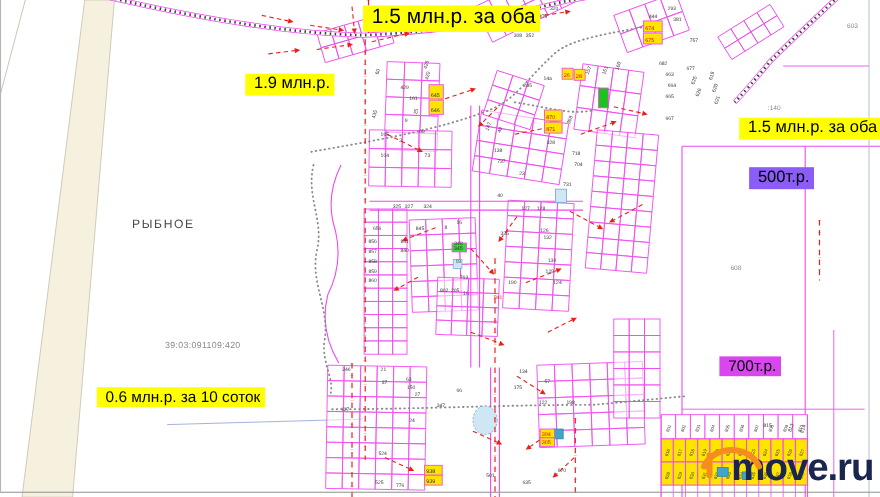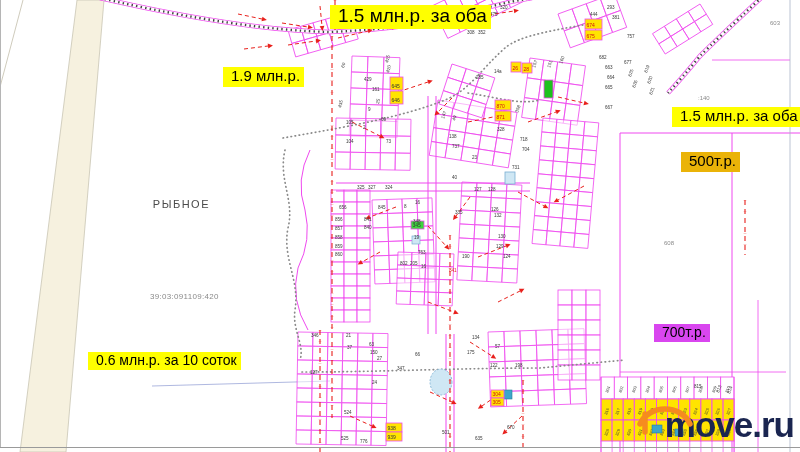--- a/index.html
+++ b/index.html
@@ -751,7 +751,7 @@
       <div class="price-label" style="left: 330px; top: 5px; font-size: 19px; background: rgb(255, 255, 0);">1.5 млн.р. за оба</div>
       <div class="price-label" style="left: 223px; top: 53px; font-size: 15px; background: rgb(255, 255, 0); margin-top: 14px;">1.9 млн.р.</div>
       <div class="price-label" style="left: 672px; top: 107px; font-size: 15px; background: rgb(255, 255, 0);">1.5 млн.р. за оба</div>
-      <div class="price-label" style="left: 681px; top: 152px; font-size: 15px; background: #eab308;">500т.р.</div>
+      <div class="price-label" style="left: 681px; top: 152px; font-size: 15px; background: #8b5cf6;">500т.р.</div>
       <div class="price-label" style="left: 654px; top: 324px; font-size: 14px; background: #d946ef;">700т.р.</div>
       <div class="price-label" style="left: 88px; top: 352px; font-size: 14px; background: rgb(255, 255, 0);">0.6 млн.р. за 10 соток</div>
     </div>

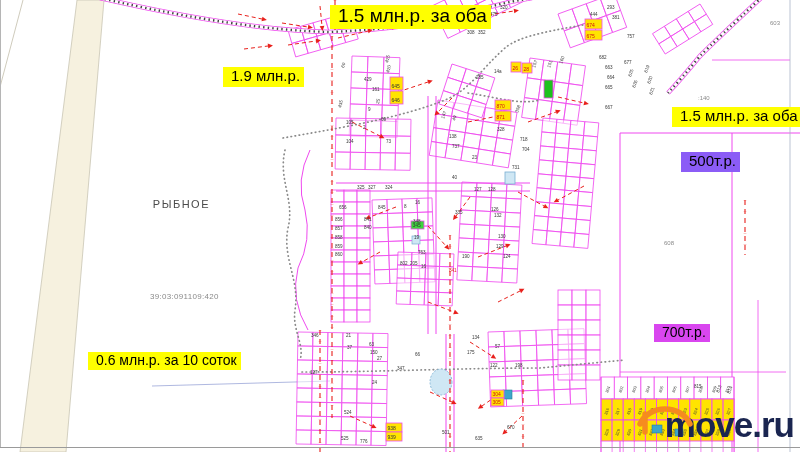--- a/index.html
+++ b/index.html
@@ -7,7 +7,7 @@
          font-family:"Liberation Sans",sans-serif;}
   #lw{position:absolute;left:0;top:0;}
   .price-label{position:absolute;color:#000;padding:1px 4px 2px 8px;white-space:nowrap;line-height:1.1;}
-  .place-label{position:absolute;left:120px;top:198px;width:90px;text-align:right;
+  .place-label{position:absolute;left:120px;top:198px;width:90px;text-align:left;
                font-size:11px;letter-spacing:1.5px;color:#4a4a4a;}
   .cadastral{position:absolute;left:112px;top:292px;font-size:8px;color:#8a8a8a;letter-spacing:.3px;padding-left:38px;}
   .watermark{position:absolute;right:6px;bottom:11px;display:flex;align-items:flex-end;}

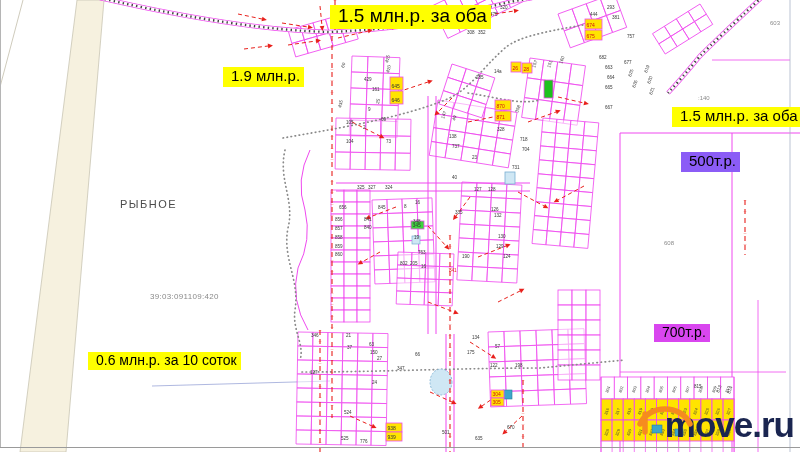--- a/index.html
+++ b/index.html
@@ -9,7 +9,7 @@
   .price-label{position:absolute;color:#000;padding:1px 4px 2px 8px;white-space:nowrap;line-height:1.1;}
   .place-label{position:absolute;left:120px;top:198px;width:90px;text-align:left;
                font-size:11px;letter-spacing:1.5px;color:#4a4a4a;}
-  .cadastral{position:absolute;left:112px;top:292px;font-size:8px;color:#8a8a8a;letter-spacing:.3px;padding-left:38px;}
+  .cadastral{position:absolute;left:112px;top:309px;font-size:8px;color:#8a8a8a;letter-spacing:.3px;padding-left:38px;}
   .watermark{position:absolute;right:6px;bottom:11px;display:flex;align-items:flex-end;}
   .wm-text{font-size:35px;font-weight:bold;letter-spacing:-1px;line-height:.95;}
   .wm-house{position:absolute;left:-28px;top:-8px;}

